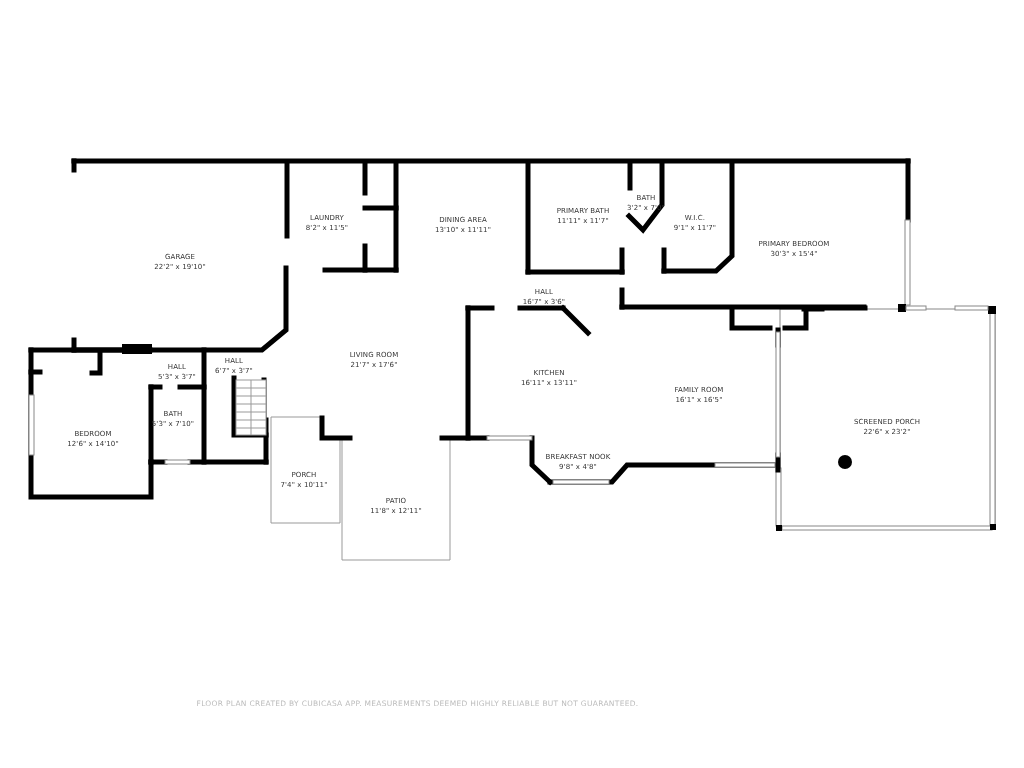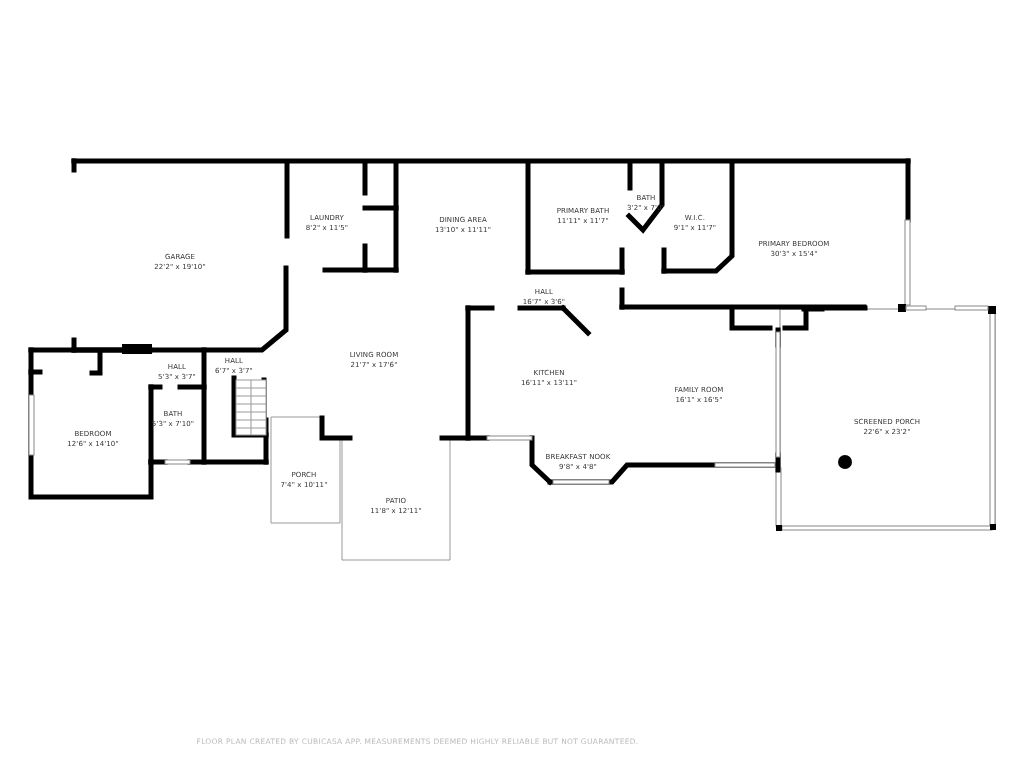--- a/index.html
+++ b/index.html
@@ -9,7 +9,7 @@
   .thin { stroke:#999; stroke-width:1; fill:none; }
   .win { stroke:#888; stroke-width:1; fill:#fff; }
   .lbl { font-family:"DejaVu Sans", sans-serif; font-size:7px; fill:#333; text-anchor:middle; letter-spacing:0.1px; }
-  .footer { position:absolute; left:0; width:835px; top:737px; text-align:center; font-family:"DejaVu Sans", sans-serif; font-size:7.5px; color:#bcbcbc; letter-spacing:0.3px; }
+  .footer { position:absolute; left:0; width:835px; top:699px; text-align:center; font-family:"DejaVu Sans", sans-serif; font-size:7.5px; color:#bcbcbc; letter-spacing:0.3px; }
 </style>
 </head>
 <body>

